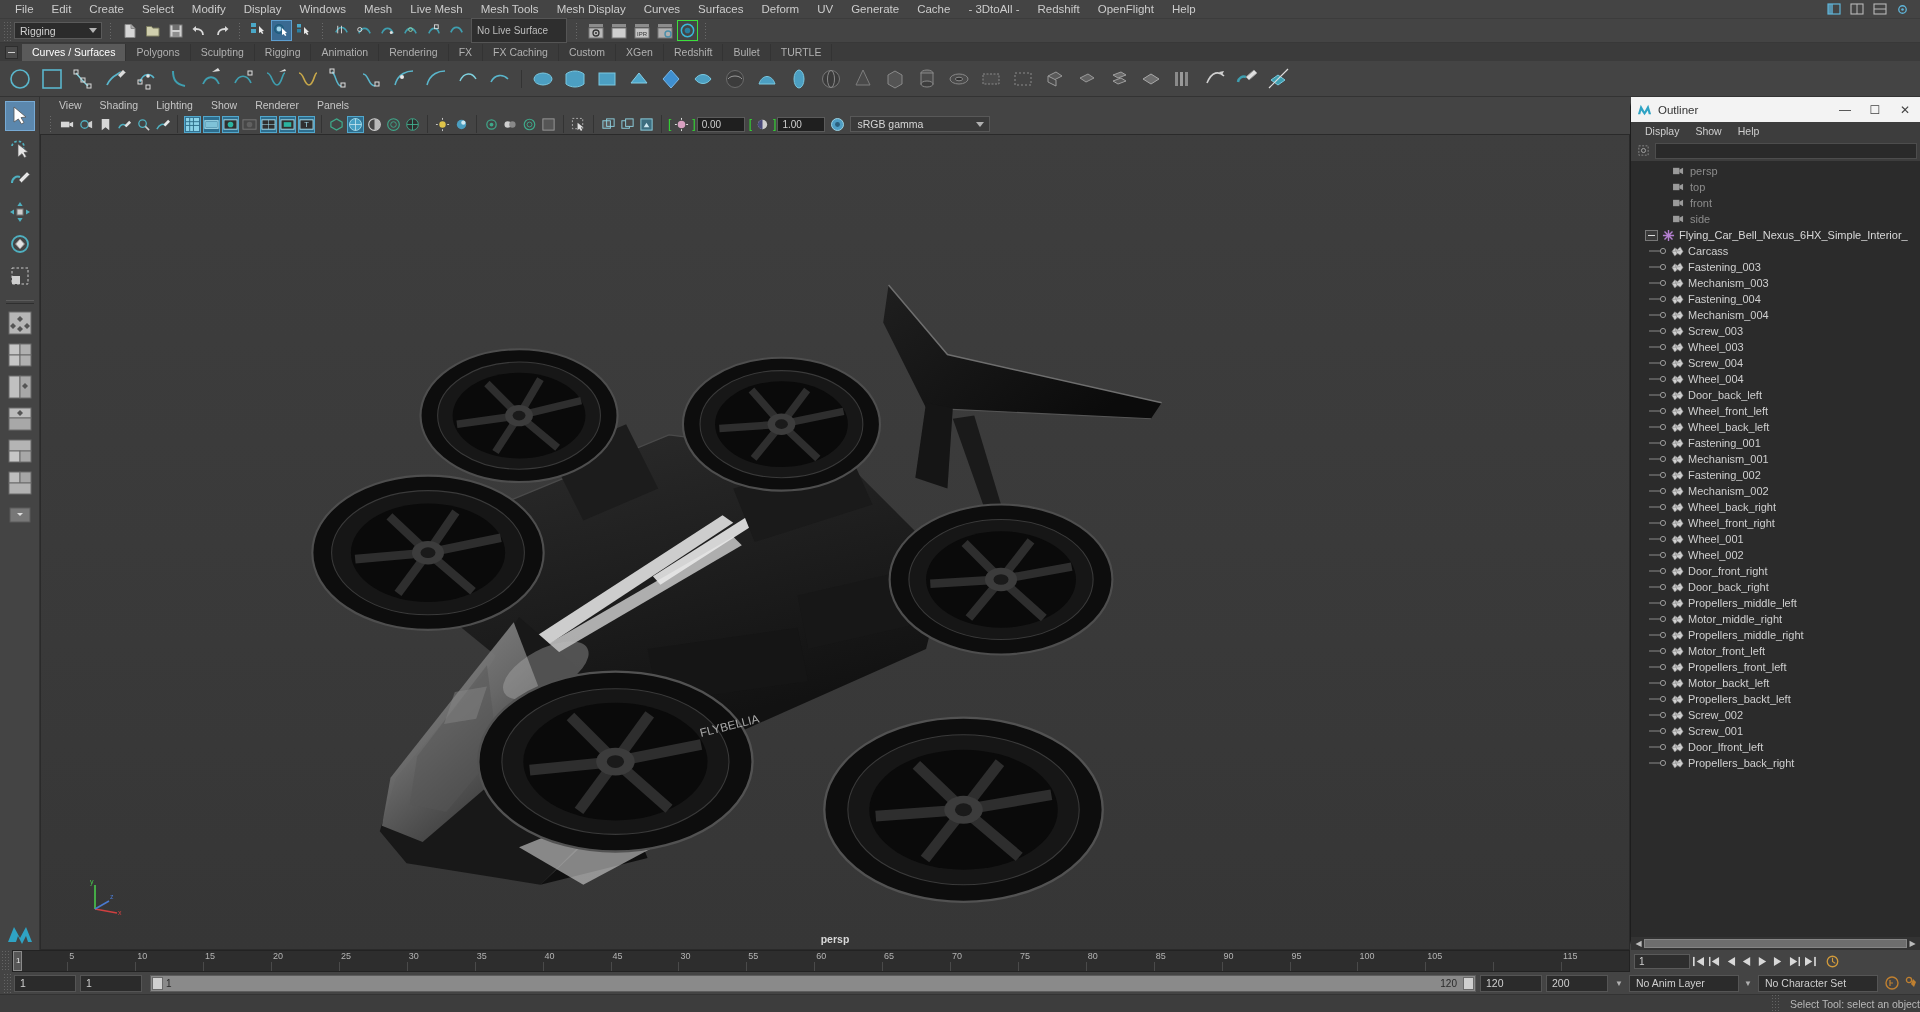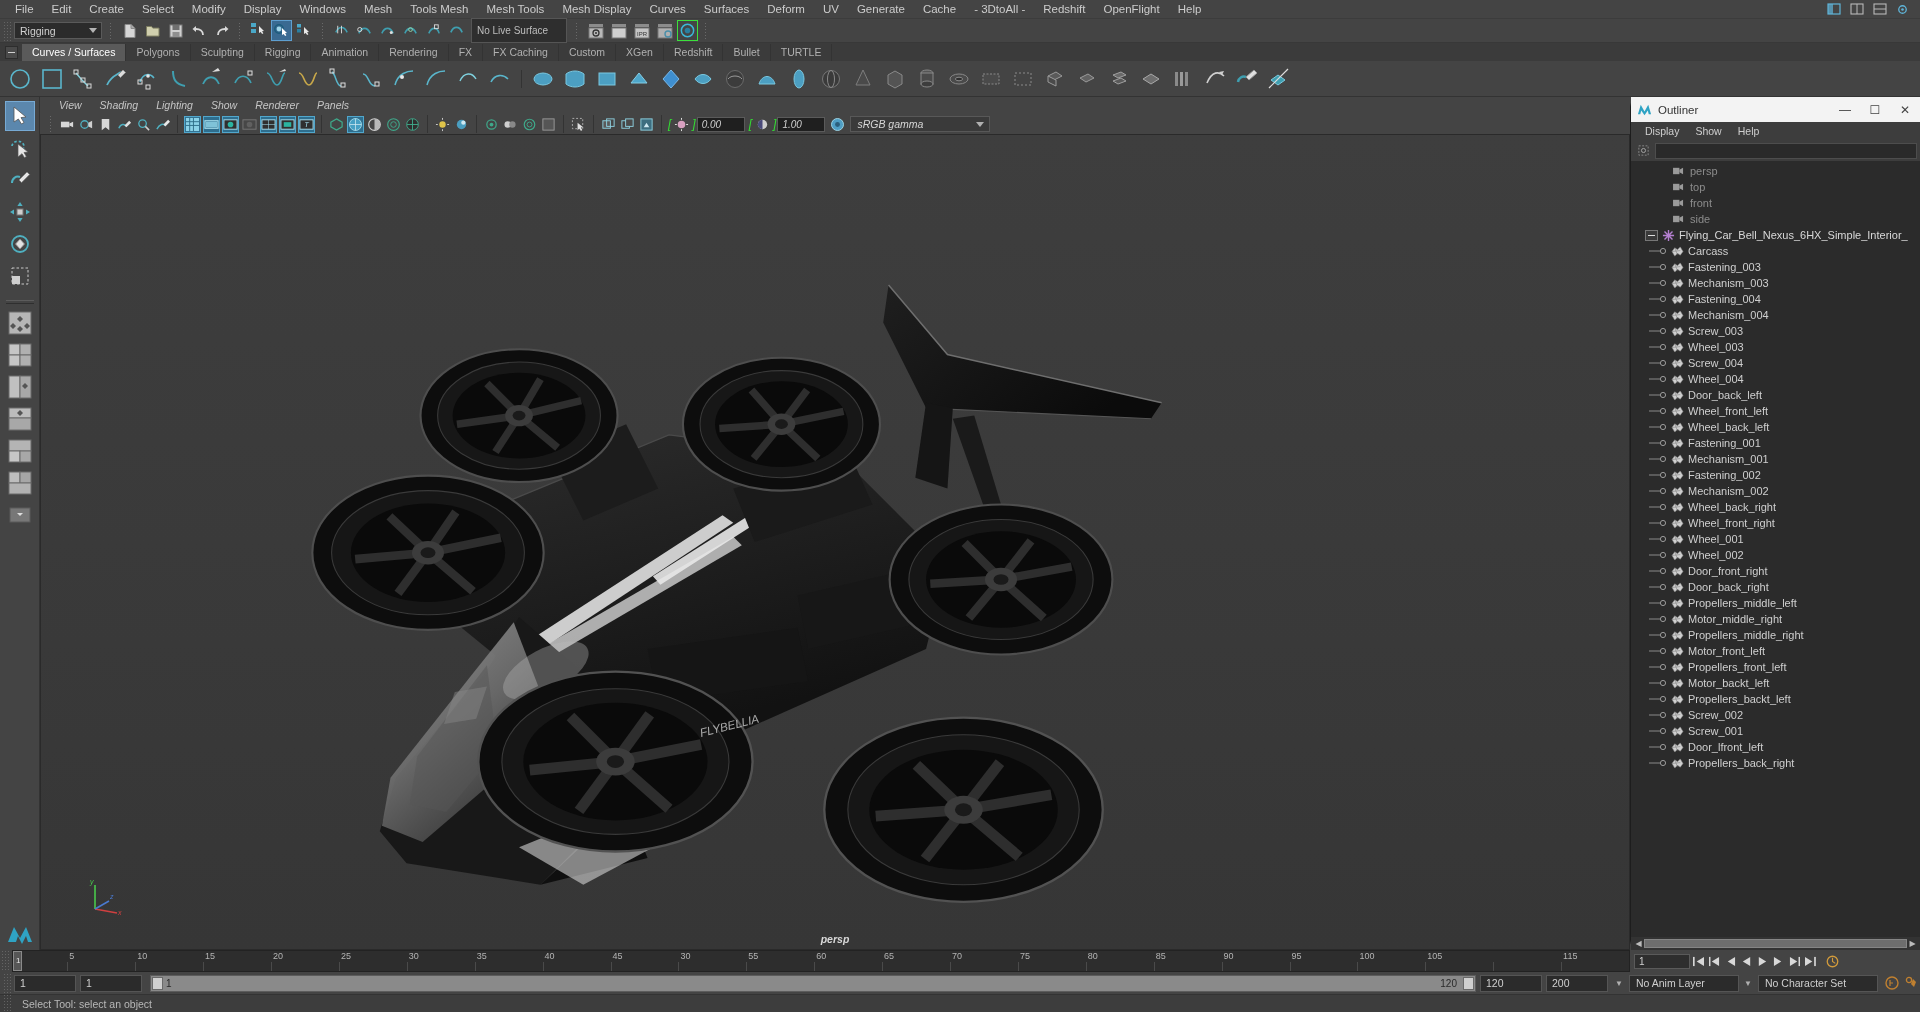--- a/index.html
+++ b/index.html
@@ -246,7 +246,7 @@
     <span class="mi">Display</span>
     <span class="mi">Windows</span>
     <span class="mi">Mesh</span>
-    <span class="mi">Tools Mesh</span>
+    <span class="mi">Live Mesh</span>
     <span class="mi">Mesh Tools</span>
     <span class="mi">Mesh Display</span>
     <span class="mi">Curves</span>

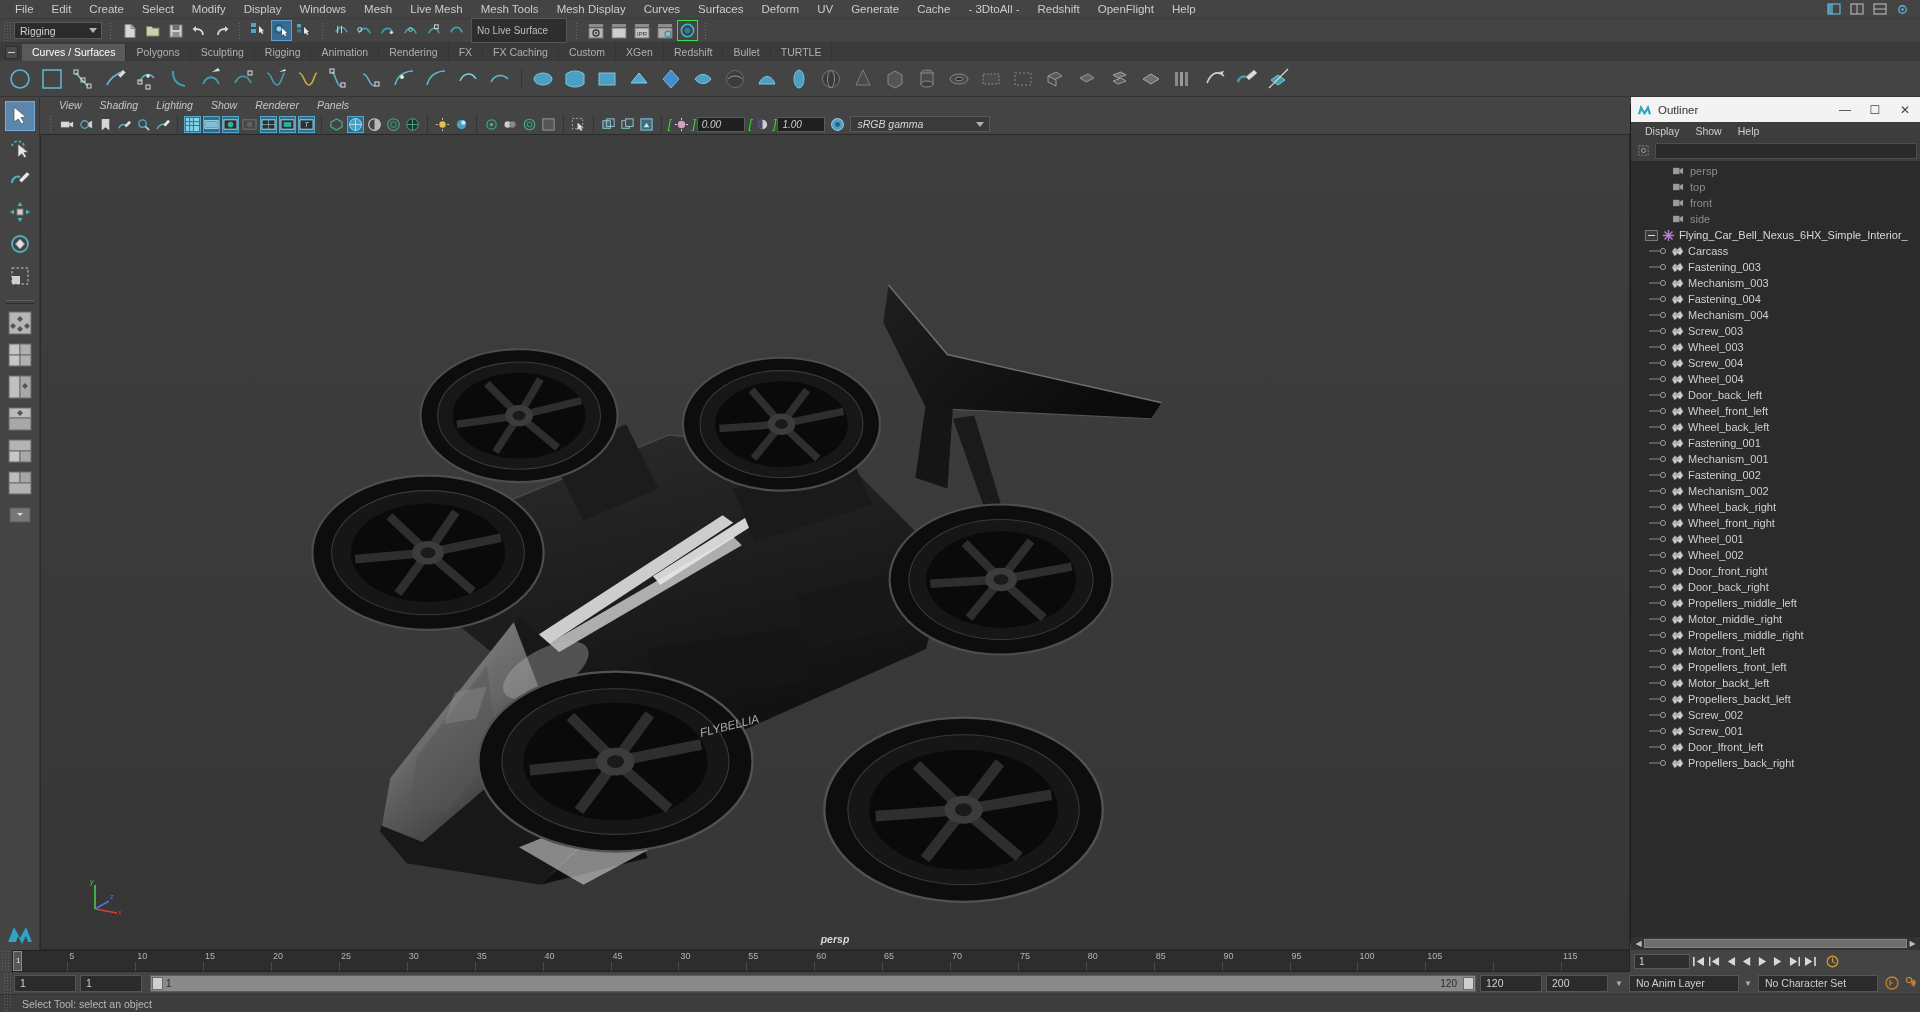--- a/index.html
+++ b/index.html
@@ -102,7 +102,7 @@
   .maya-logo { margin-top:auto; margin-bottom:4px; }
 
   
-  .viewcol { flex:1 1 auto; display:flex; flex-direction:column; min-width:0; background:#444;font-style:italic; }
+  .viewcol { flex:1 1 auto; display:flex; flex-direction:column; min-width:0; background:#444; }
   .panelmenu {
     height:17px; background:#444444; display:flex; align-items:center;
     flex:0 0 17px; padding-left:10px;

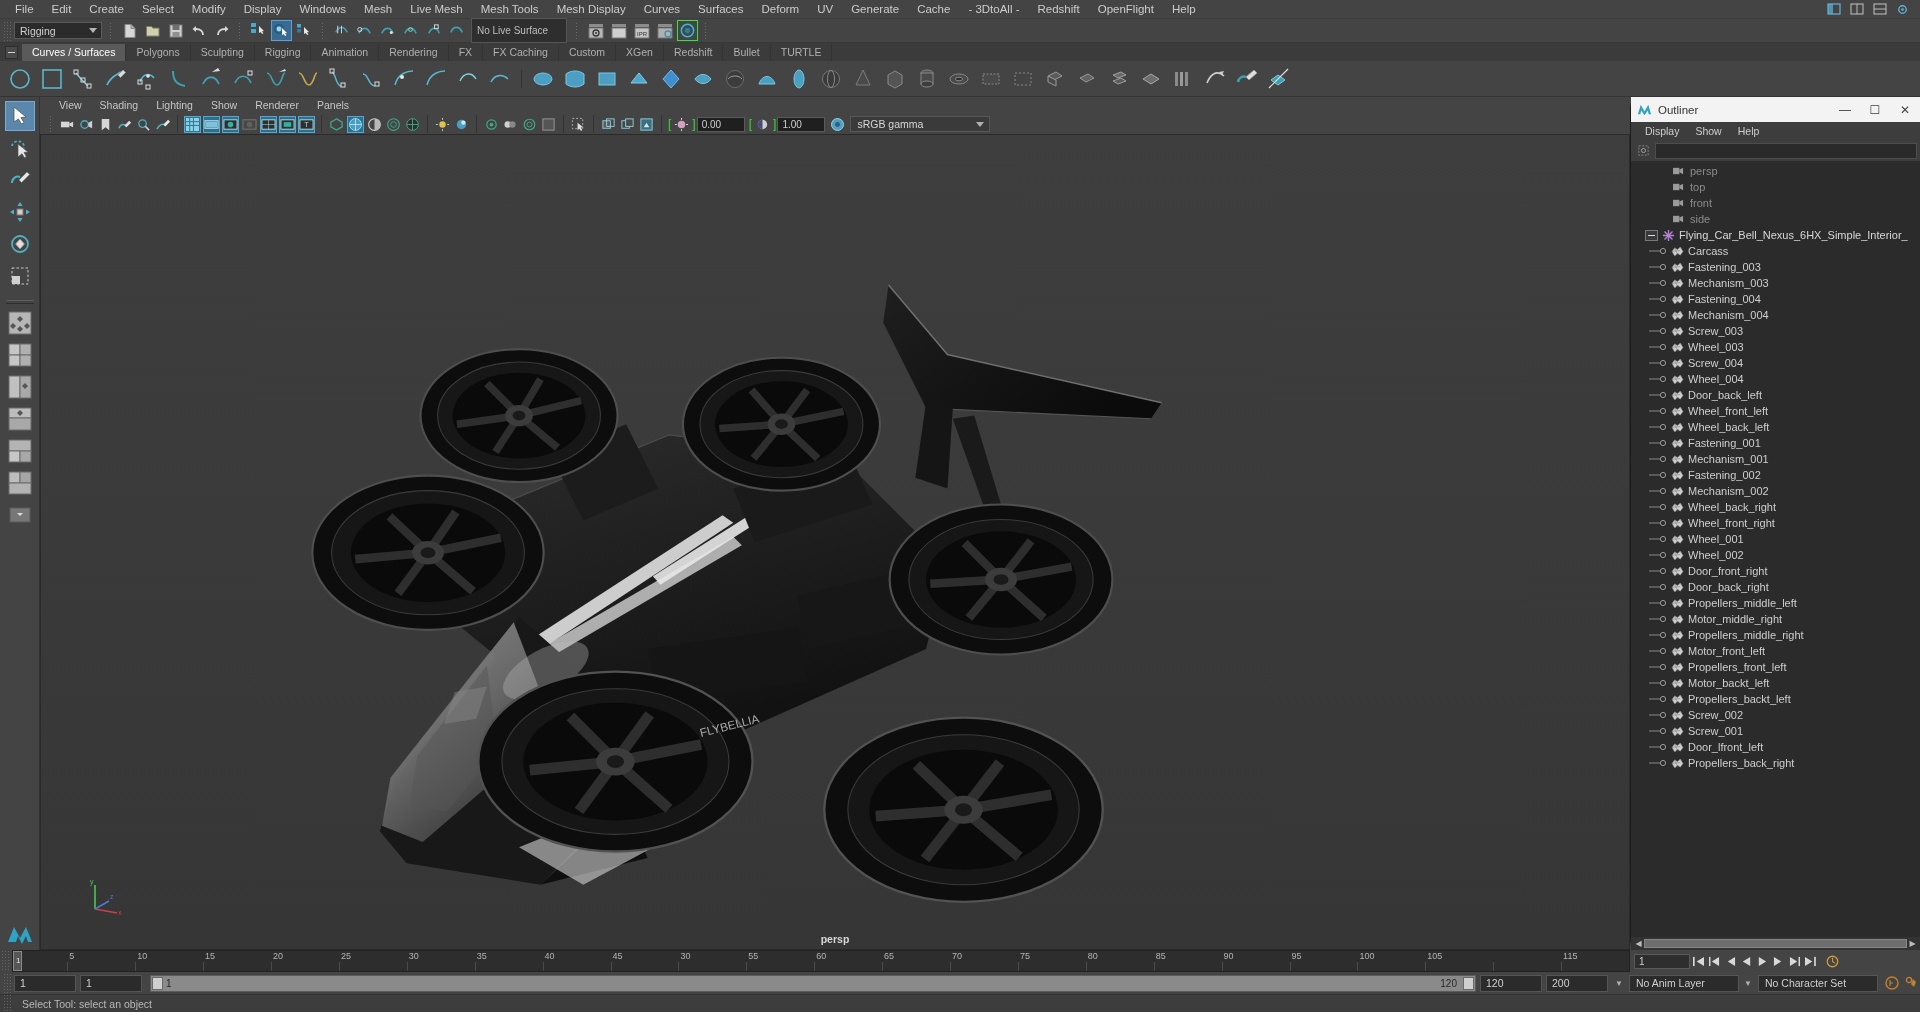--- a/index.html
+++ b/index.html
@@ -227,7 +227,7 @@
              justify-content:center; }
 
   .helprow { height:18px; background:#3d3d3d; display:flex; align-items:center;
-             flex:0 0 18px; padding-left:2px; border-top:1px solid #333; }
+             flex:0 0 18px; padding-left:2px; border-top:1px solid #333;justify-content:flex-end; }
   .helprow .txt { font-size:10.5px; color:#b8b8b8; margin-left:8px; }
 
   svg { display:block; }

